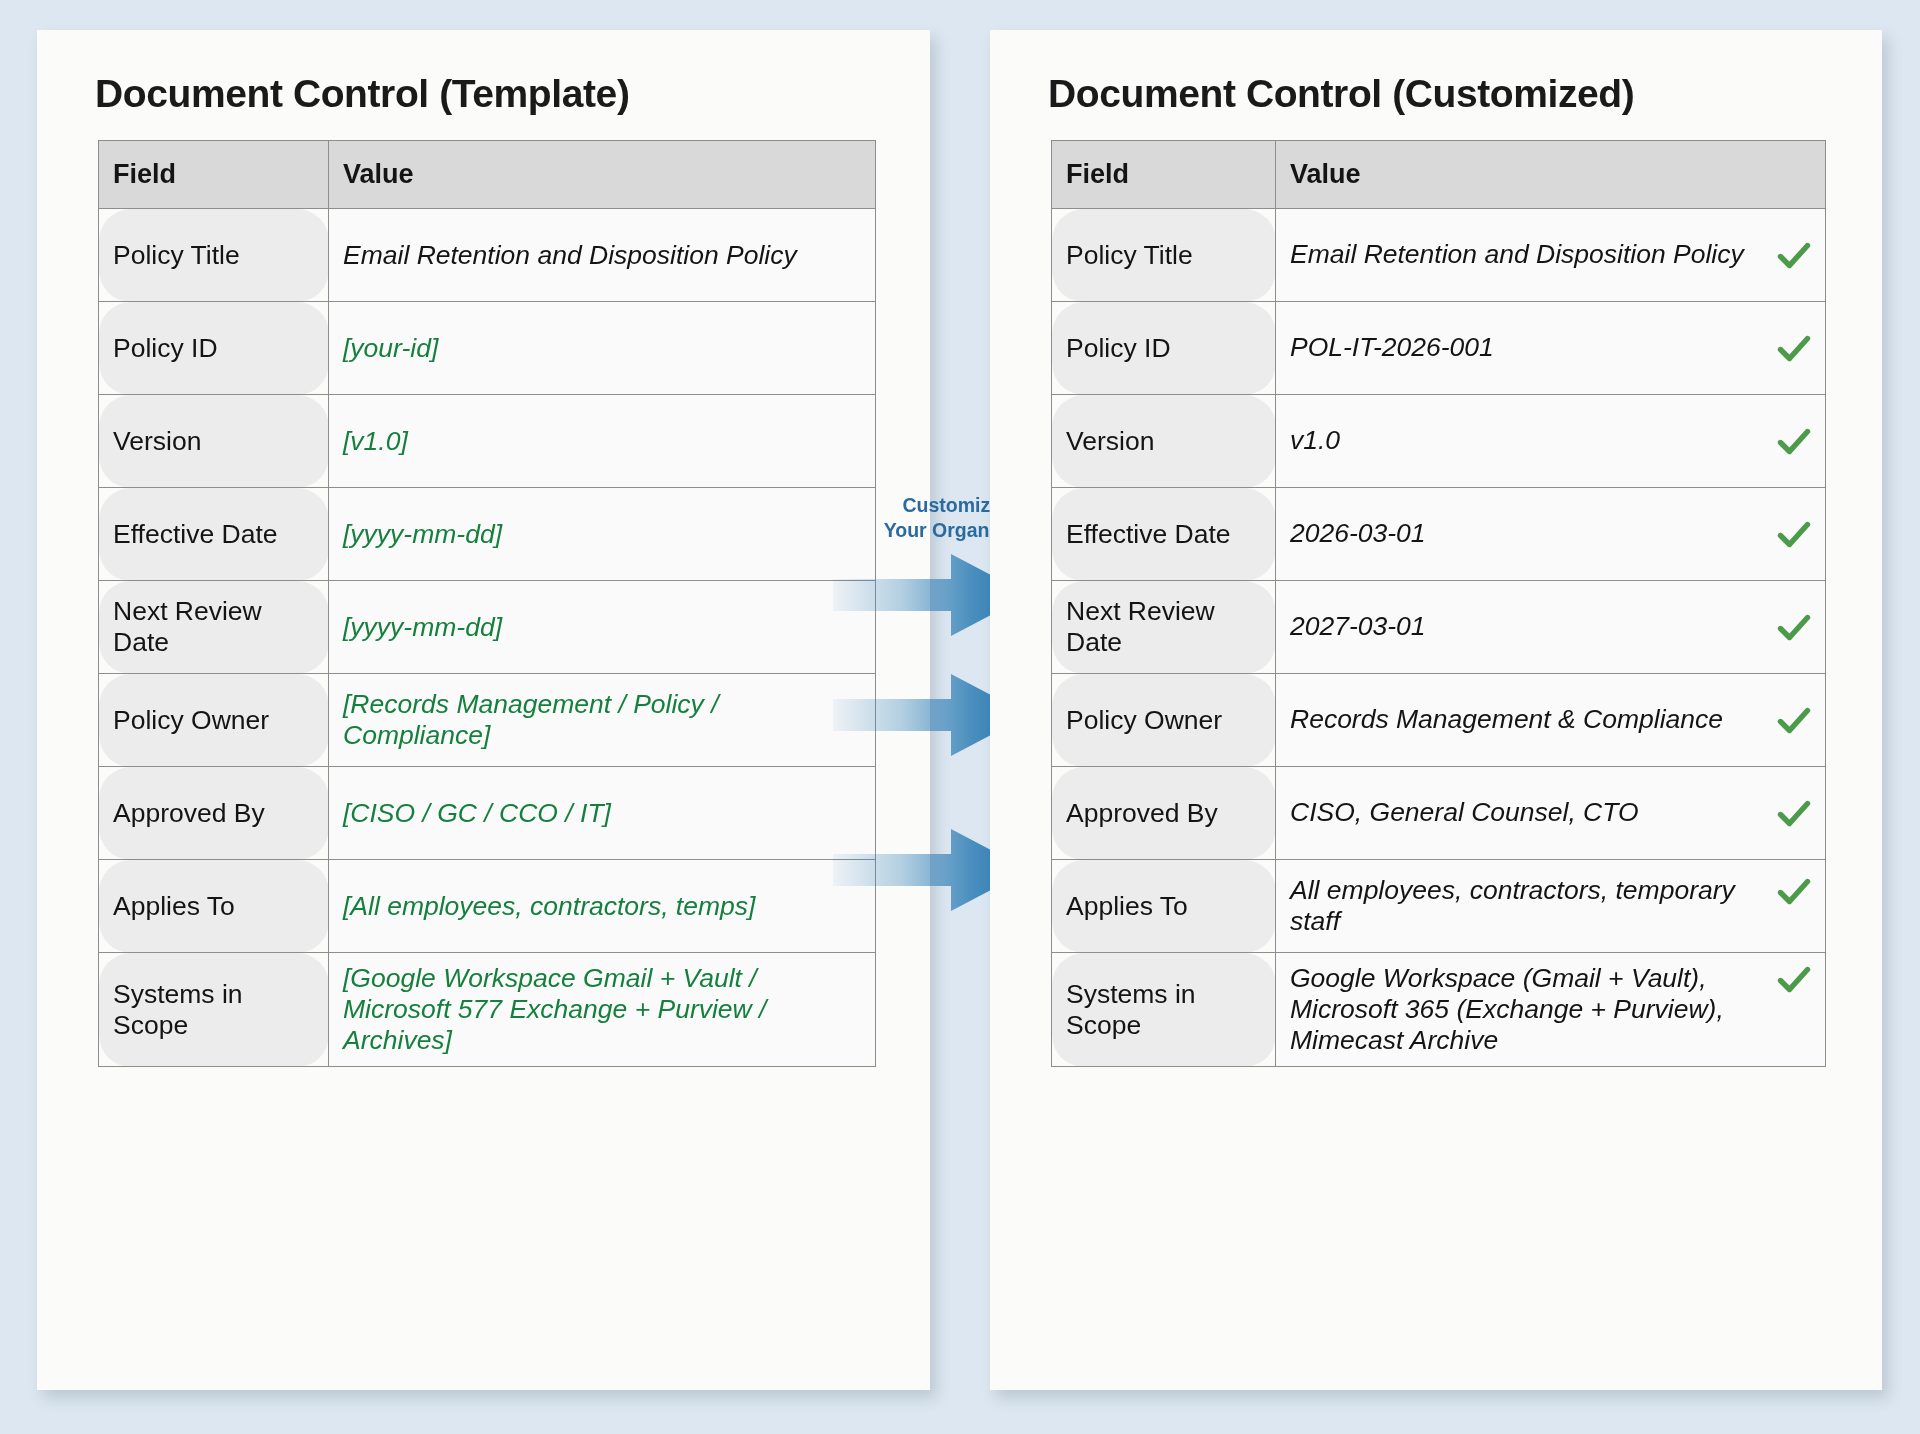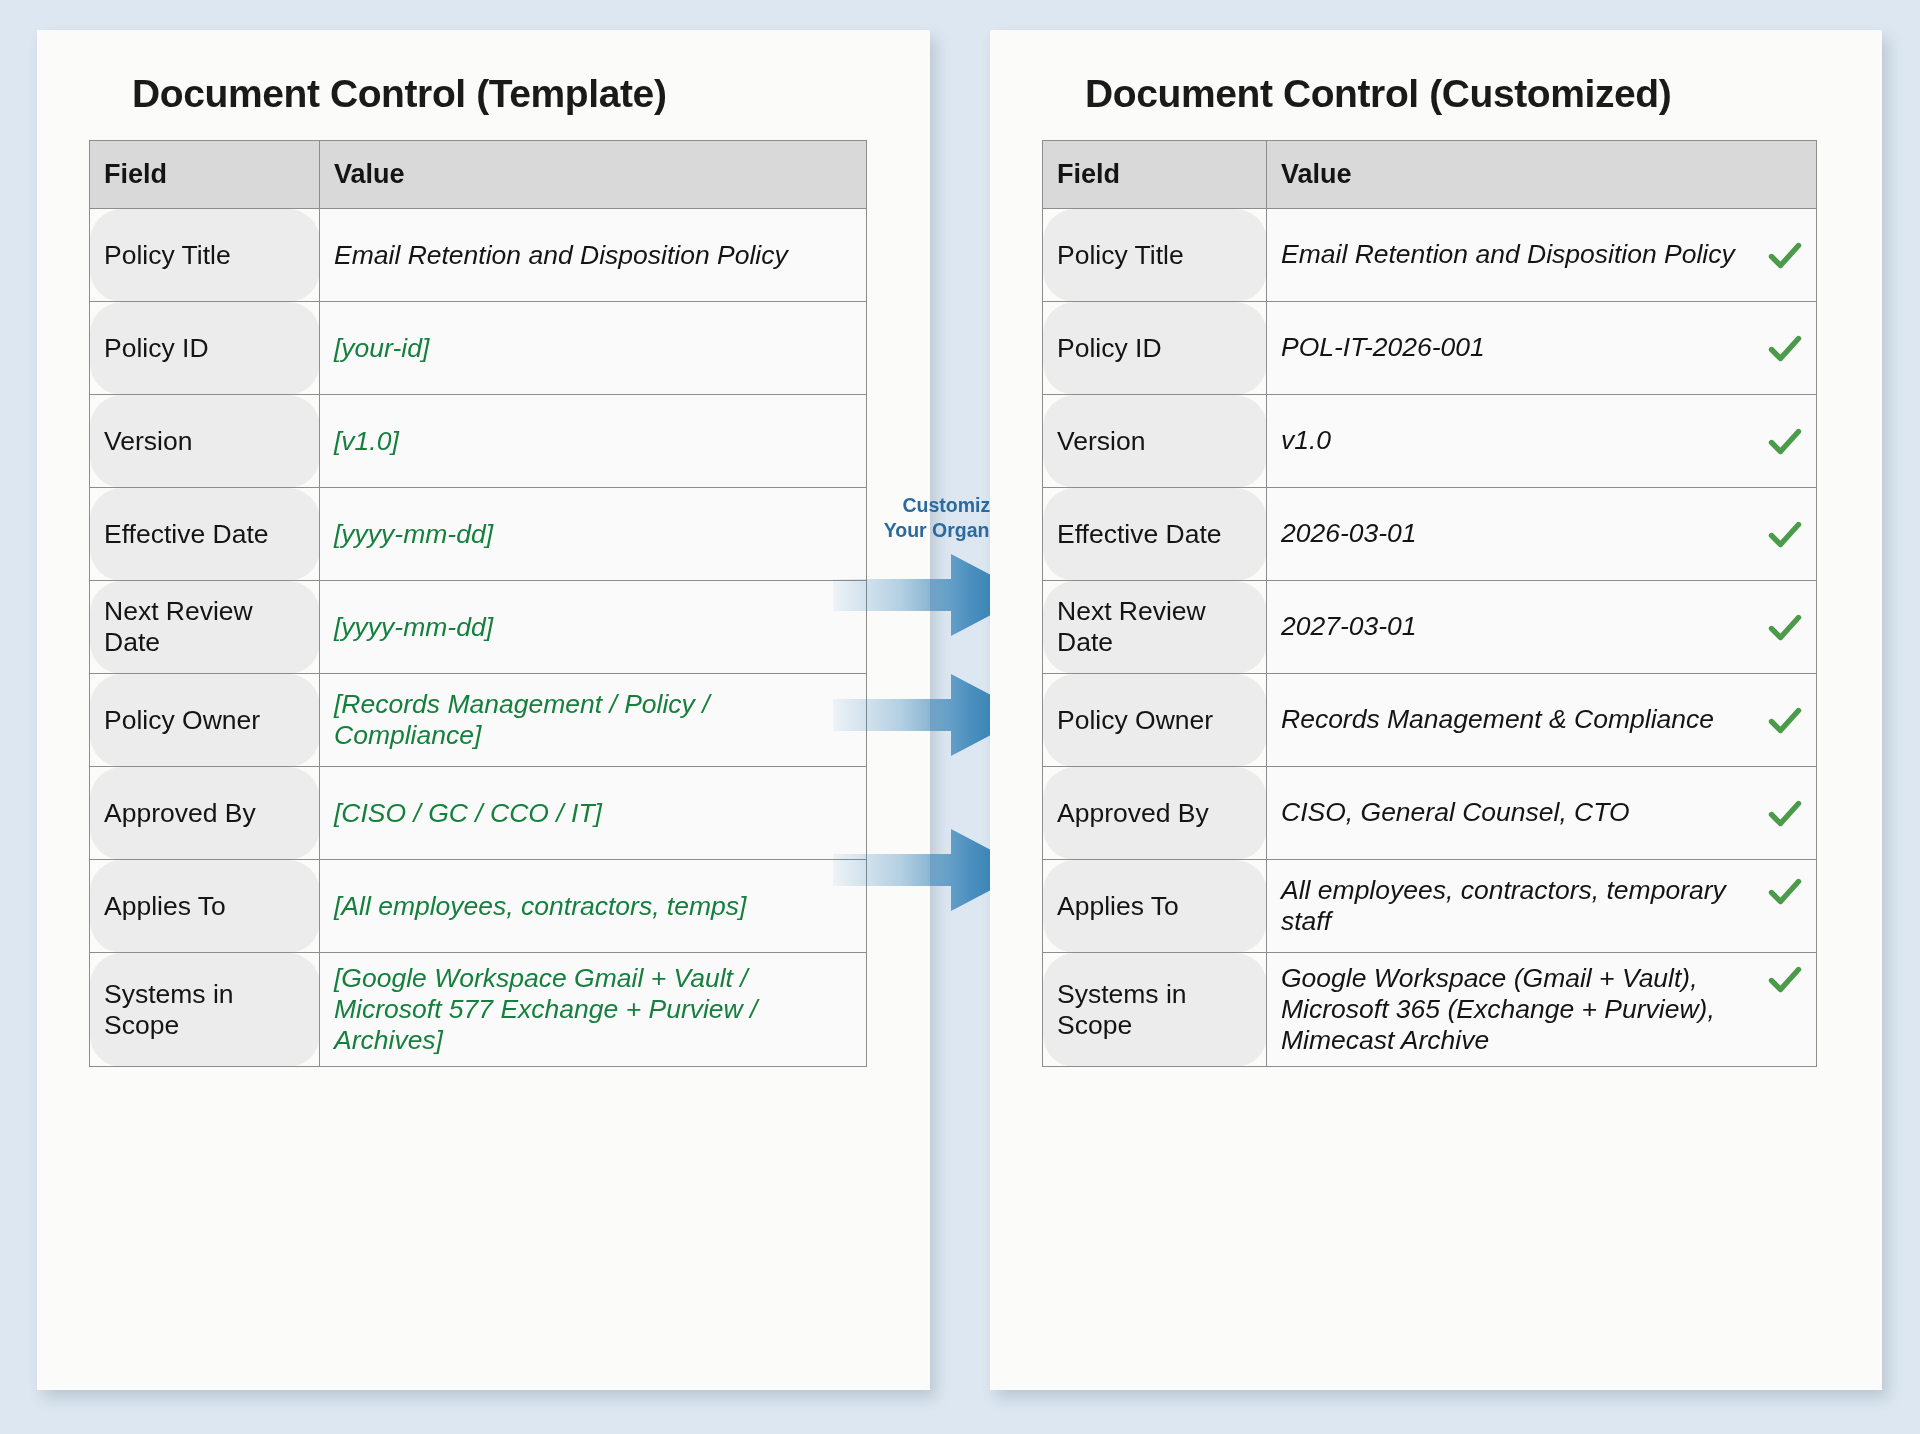--- a/index.html
+++ b/index.html
@@ -43,7 +43,6 @@
     color: #1a1a1a;
     letter-spacing: -0.4px;
     white-space: nowrap;
-    margin-left: 37px;
   }
 
   

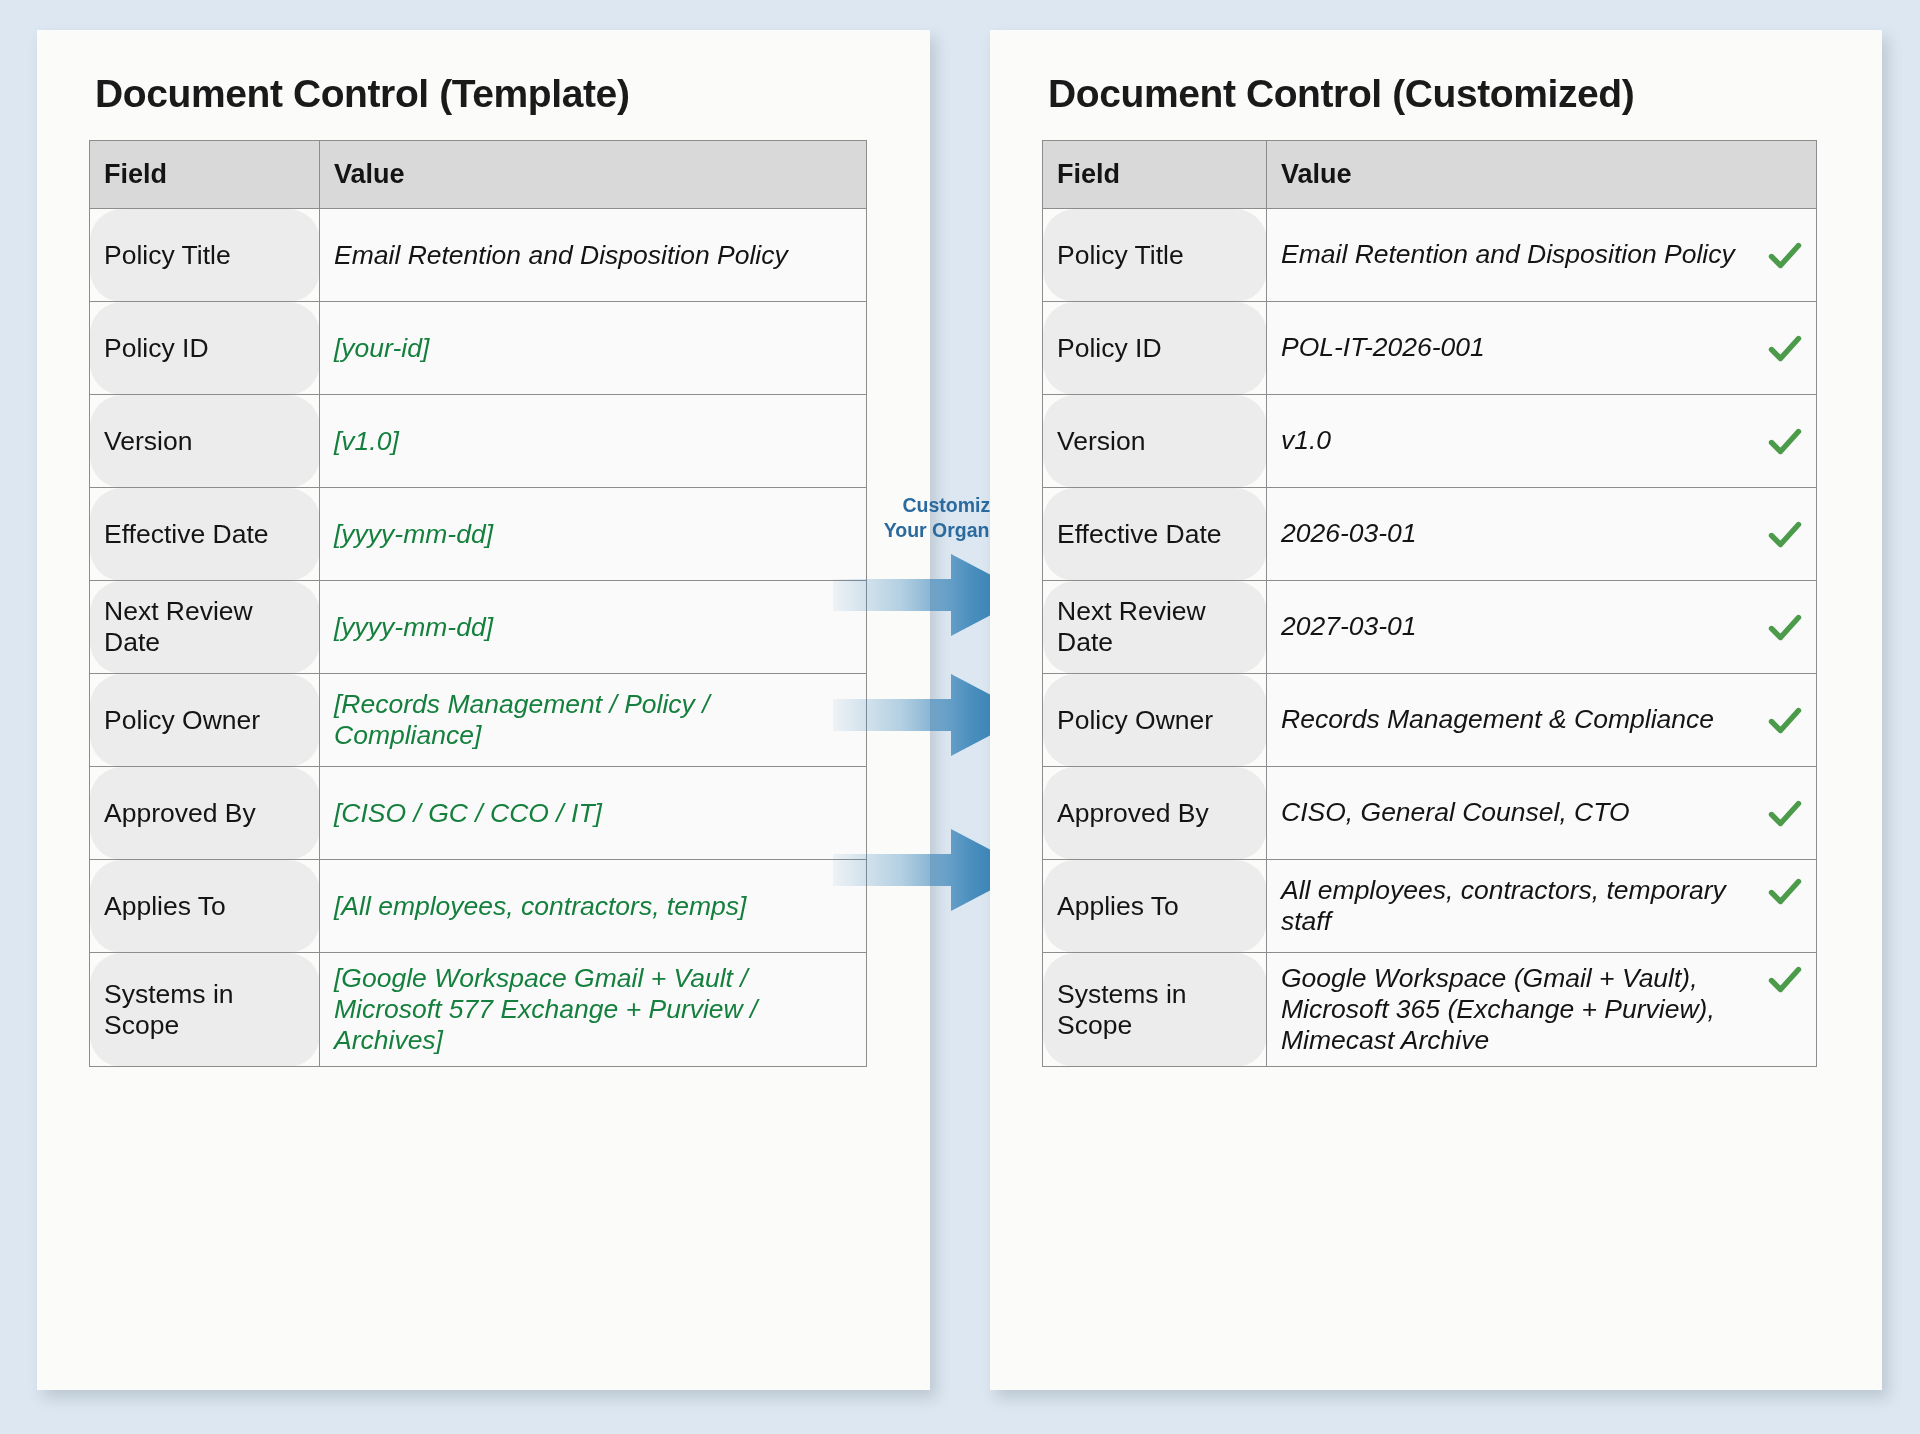--- a/index.html
+++ b/index.html
@@ -49,7 +49,7 @@
   .dc-table {
     position: absolute;
     top: 110px;
-    left: 52px;
+    left: 61px;
     border-collapse: collapse;
     table-layout: fixed;
     background: #fbfbfa;

